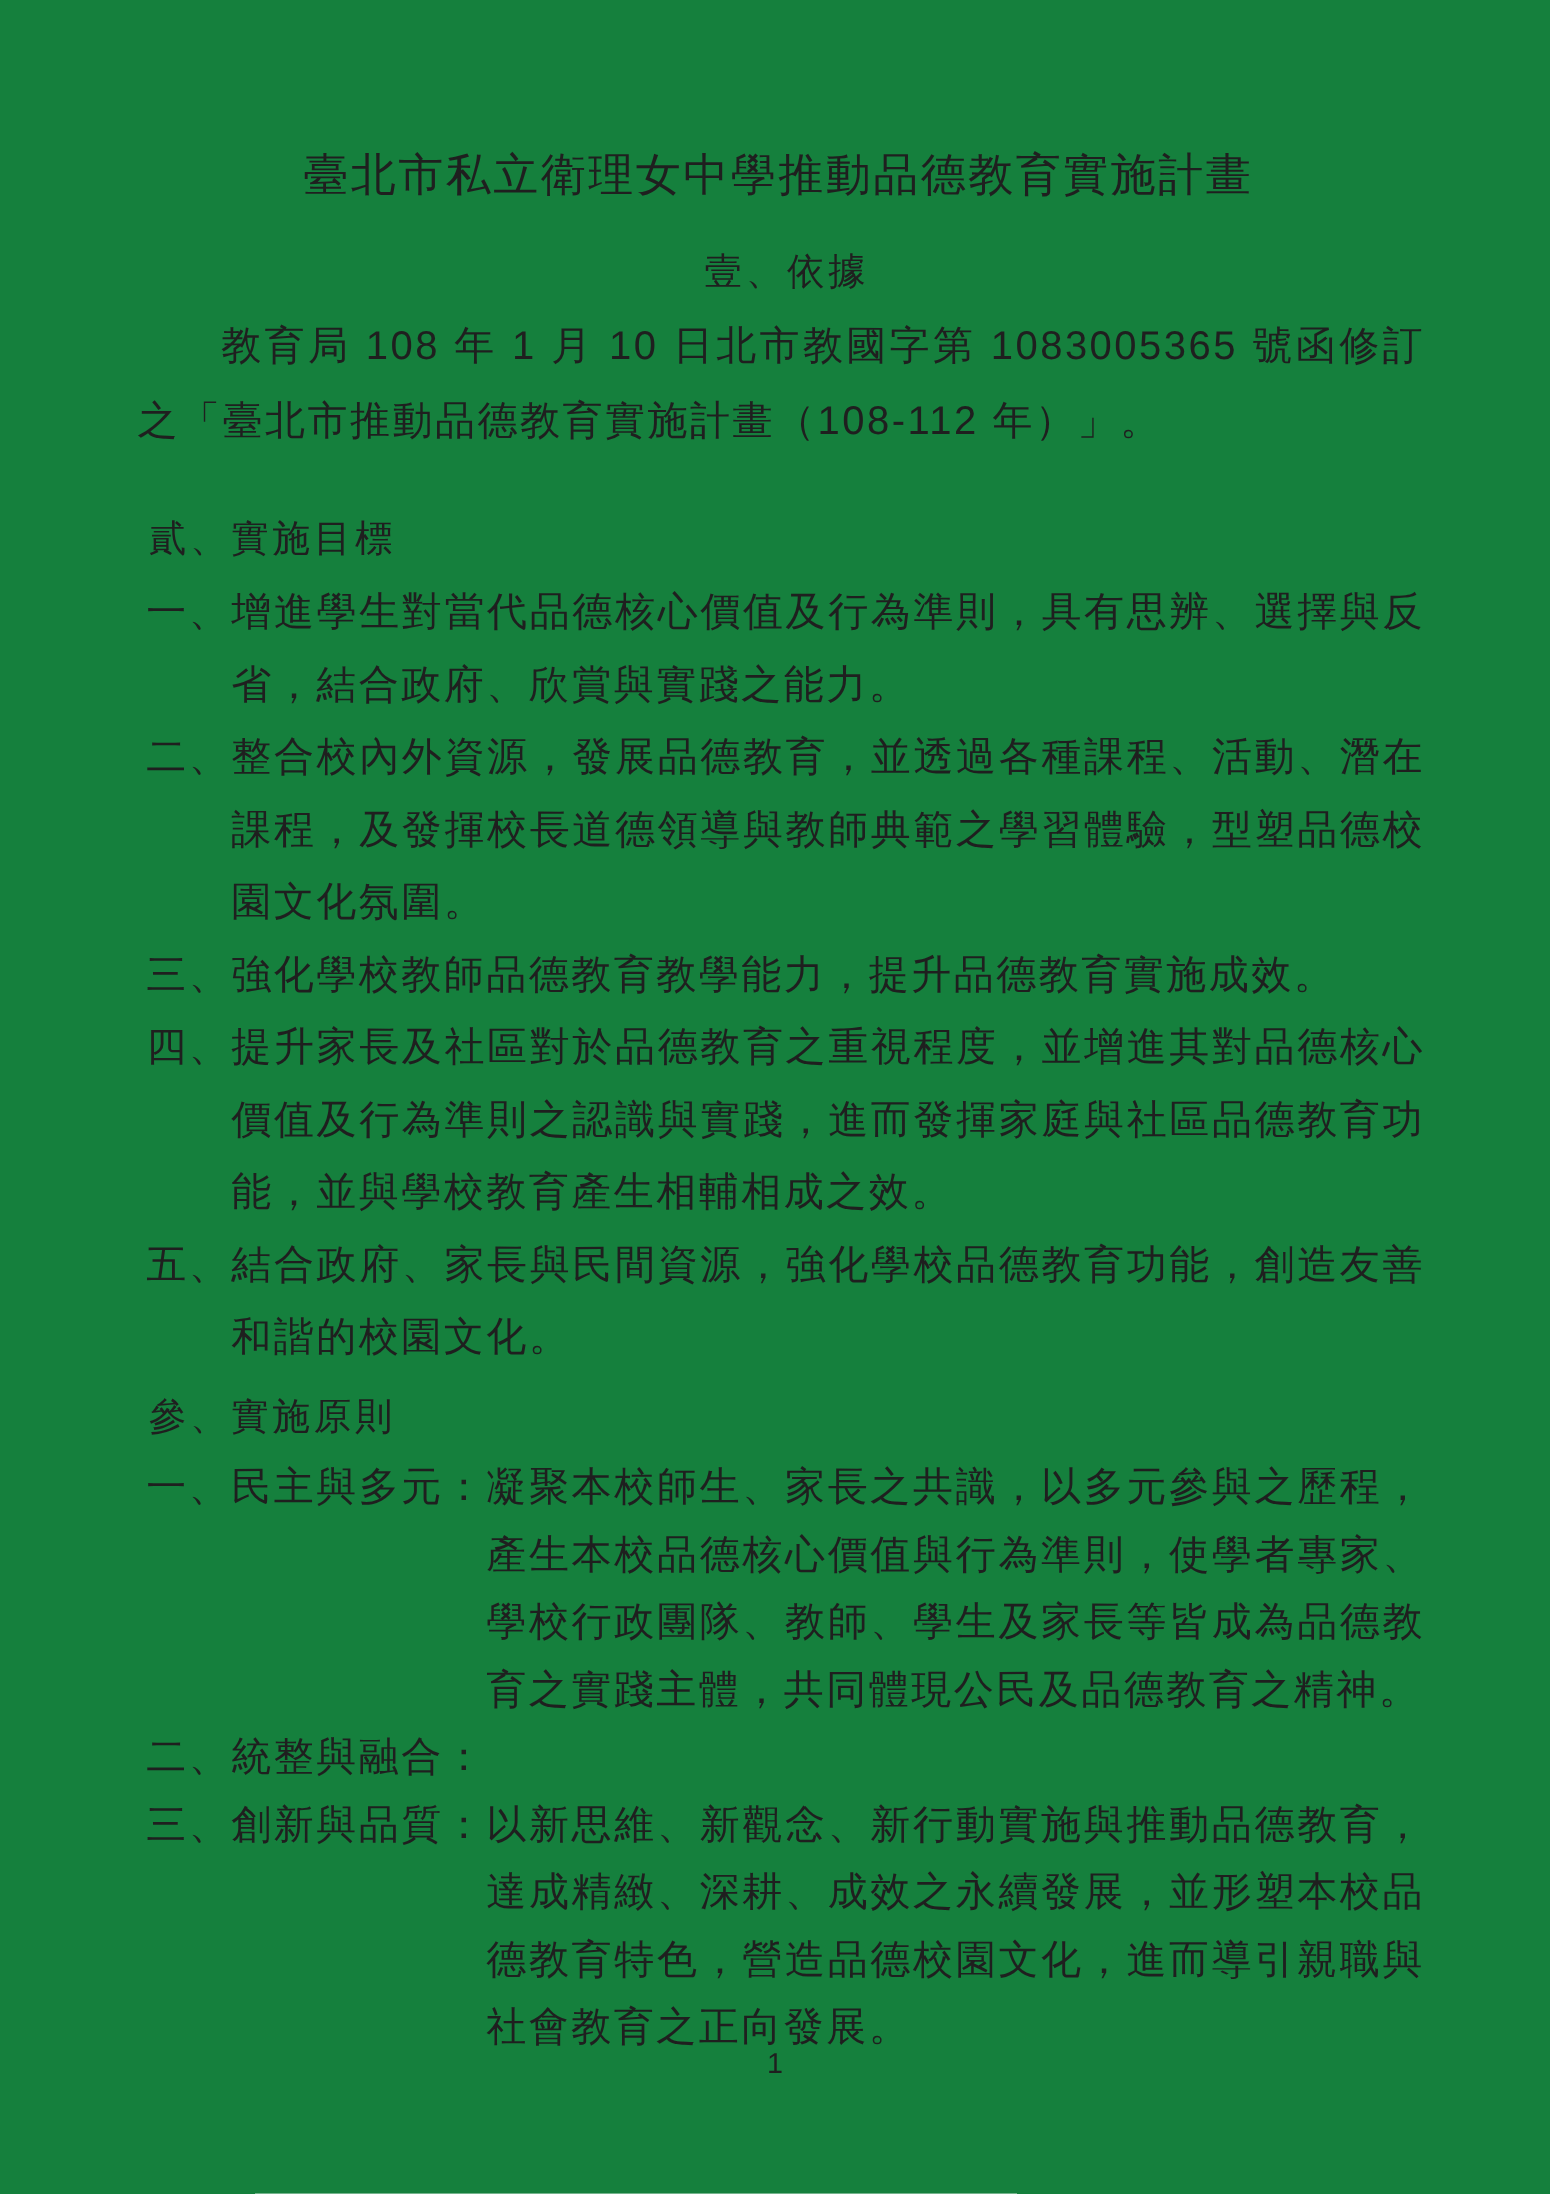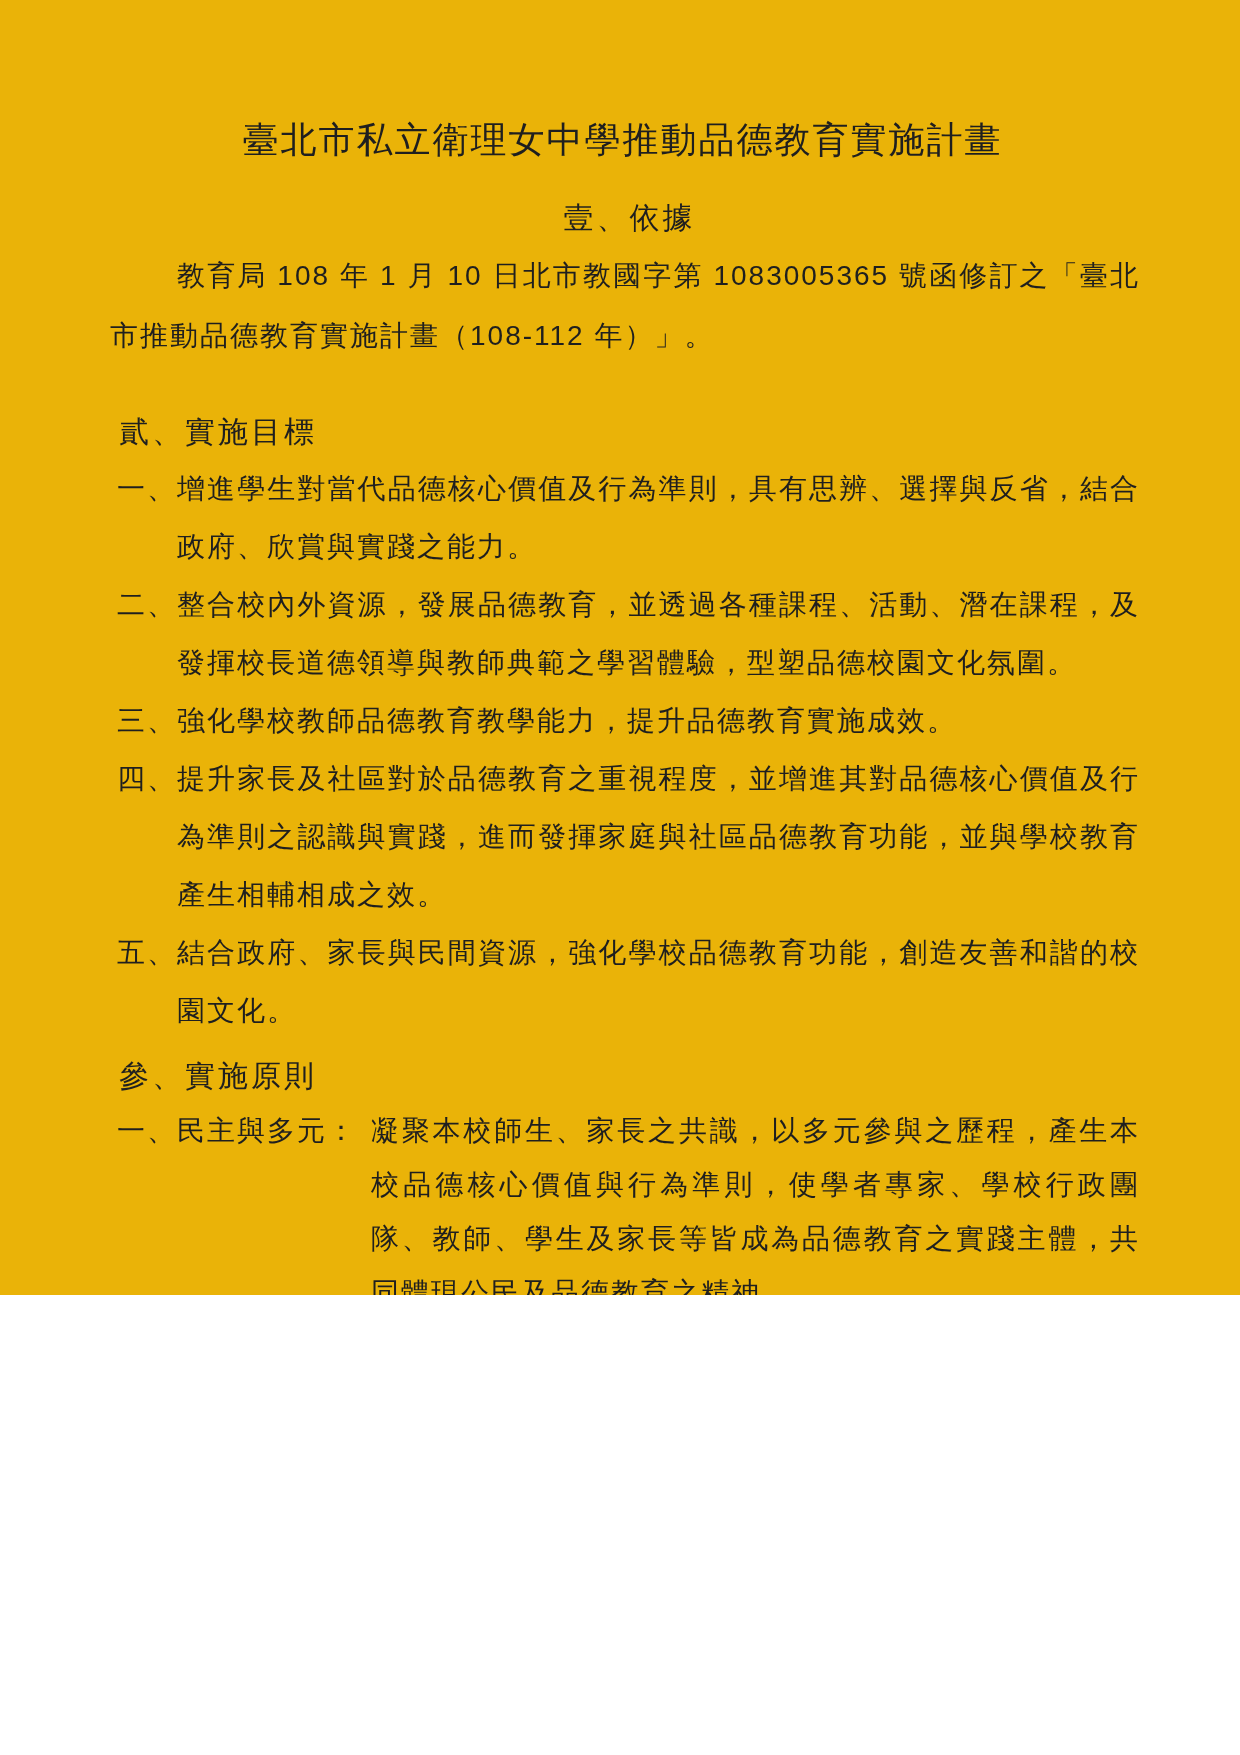--- a/index.html
+++ b/index.html
@@ -10,9 +10,9 @@
   .page {
     position: relative;
     width: 1240px;
-    height: 1295px;
+    height: 1755px;
     margin: 0 auto;
-    background: #eab308;
+    background: #15803d;
     overflow: hidden;
     font-family: "Liberation Sans", sans-serif;
     color: #1f1f1f;

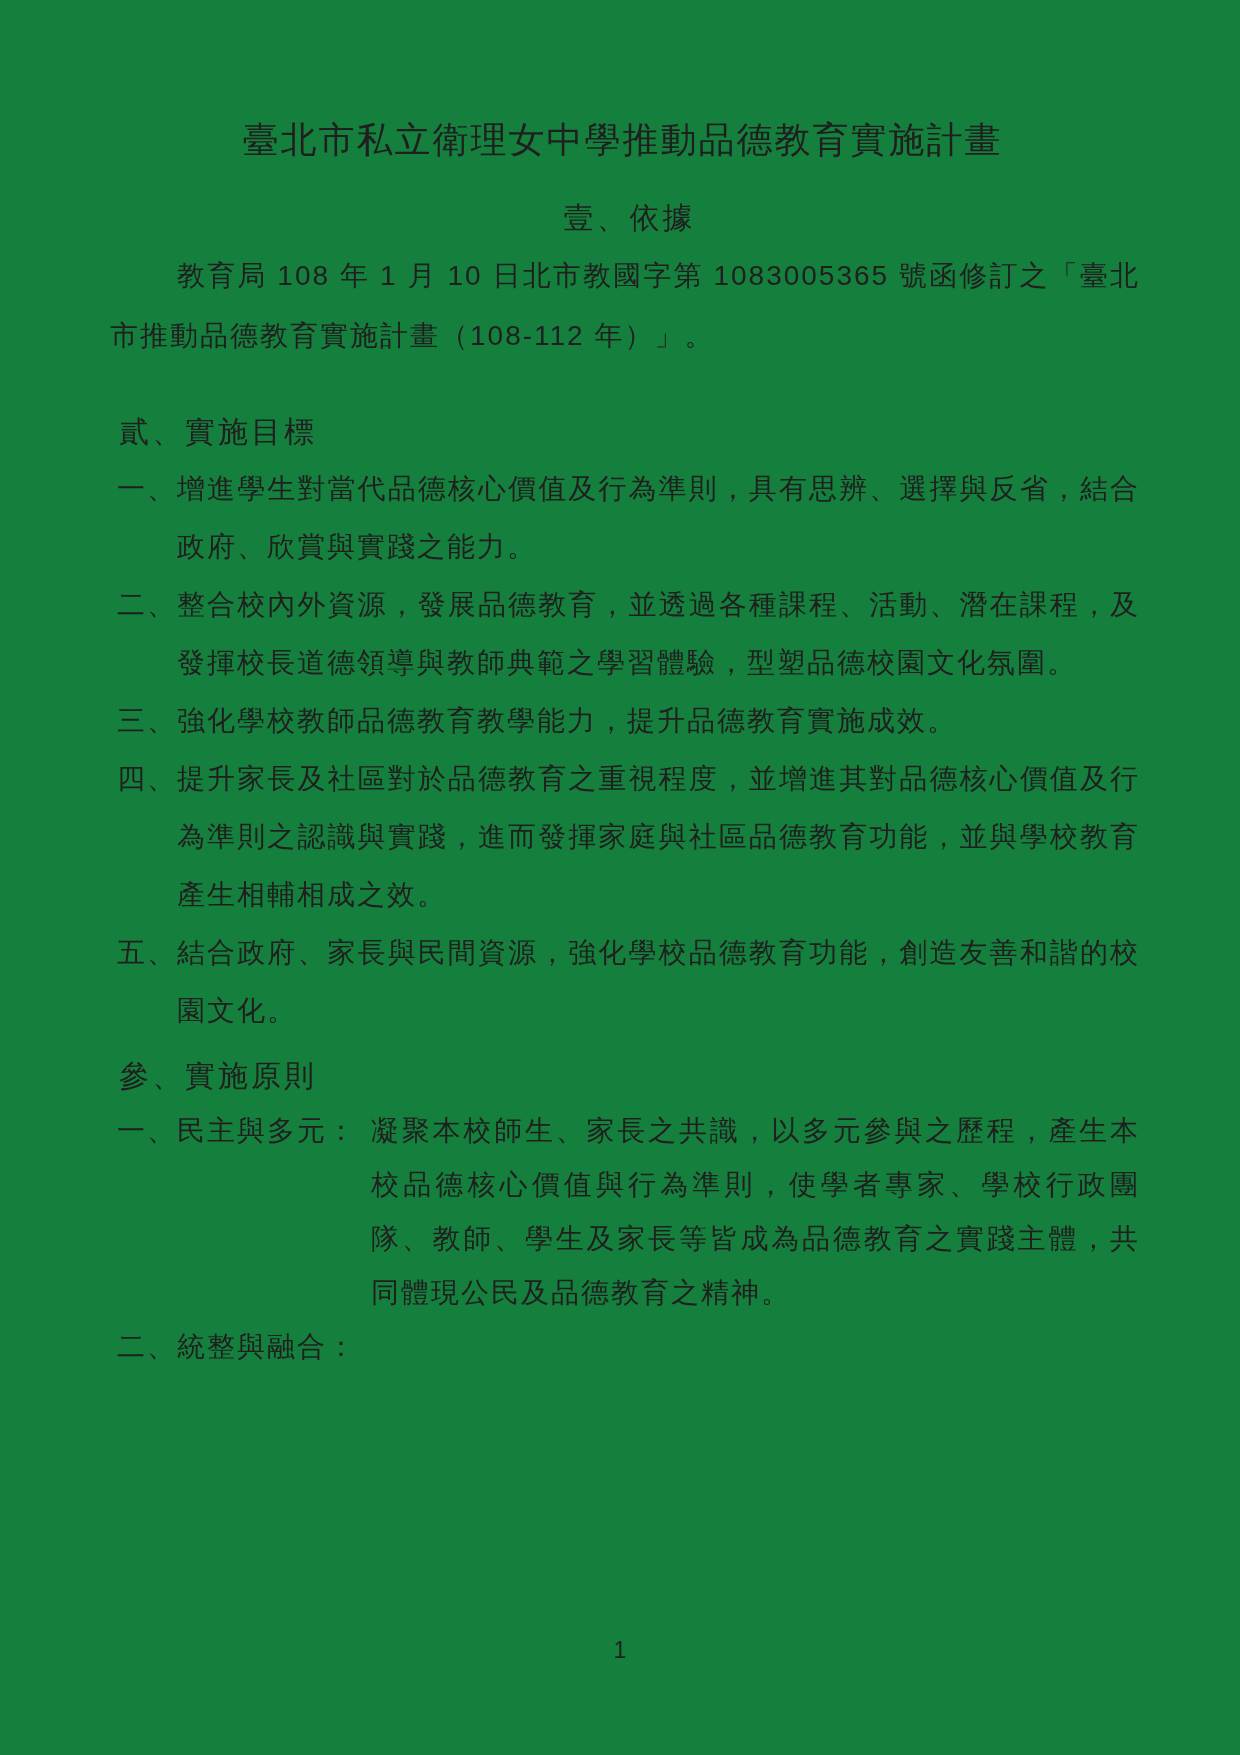--- a/index.html
+++ b/index.html
@@ -40,7 +40,7 @@
   .h-s3 { margin-top: 14px; }
 
   .body-text {
-    font-size: 28px;
+    font-size: 32px;
     letter-spacing: 2px;
     text-align: justify;
   }

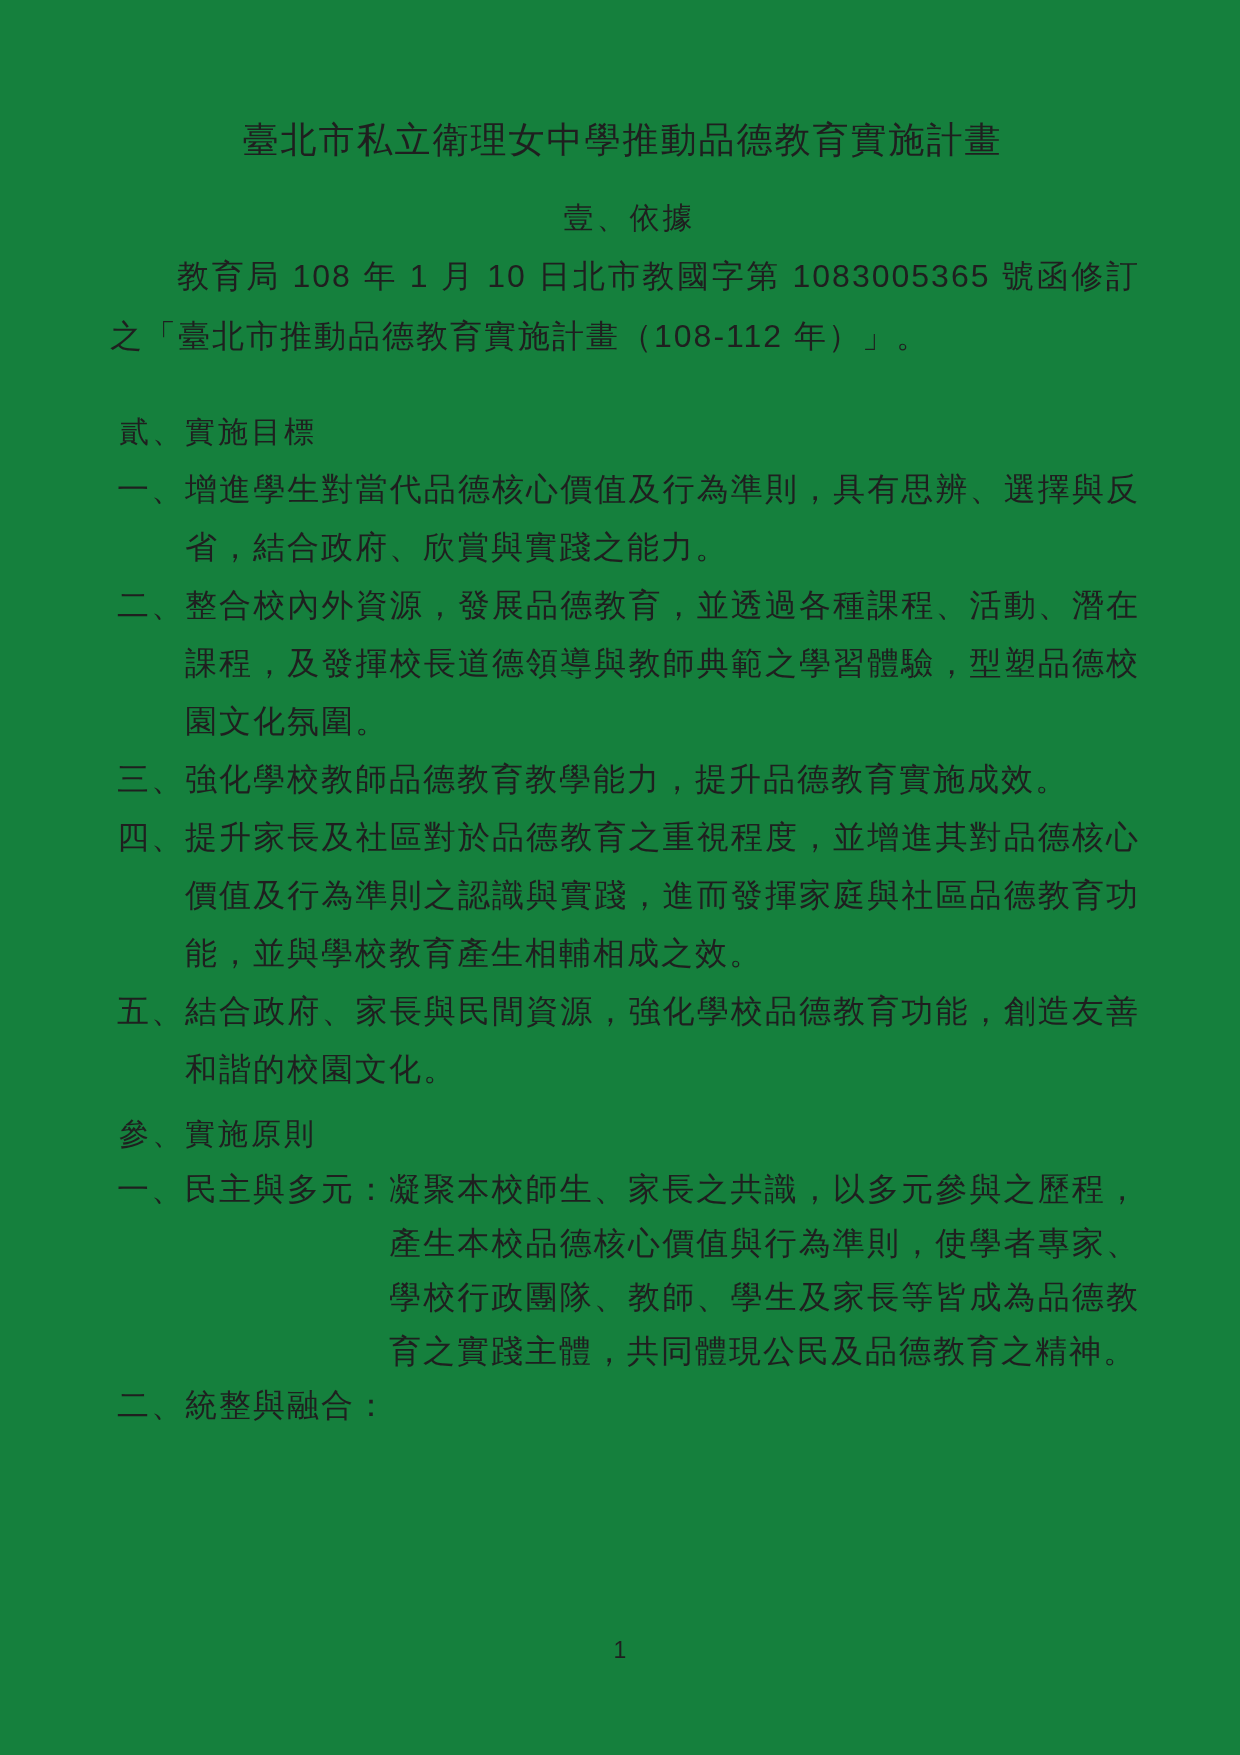--- a/index.html
+++ b/index.html
@@ -128,6 +128,10 @@
     <div class="list-item">
       <span class="head-label">二、統整與融合：</span>
     </div>
+    <div class="list-item">
+      <span class="head-label">三、創新與品質：</span>
+      <span class="item-text">以新思維、新觀念、新行動實施與推動品德教育，達成精緻、深耕、成效之永續發展，並形塑本校品德教育特色，營造品德校園文化，進而導引親職與社會教育之正向發展。</span>
+    </div>
   </div>
 
   <div class="page-number">1</div>

